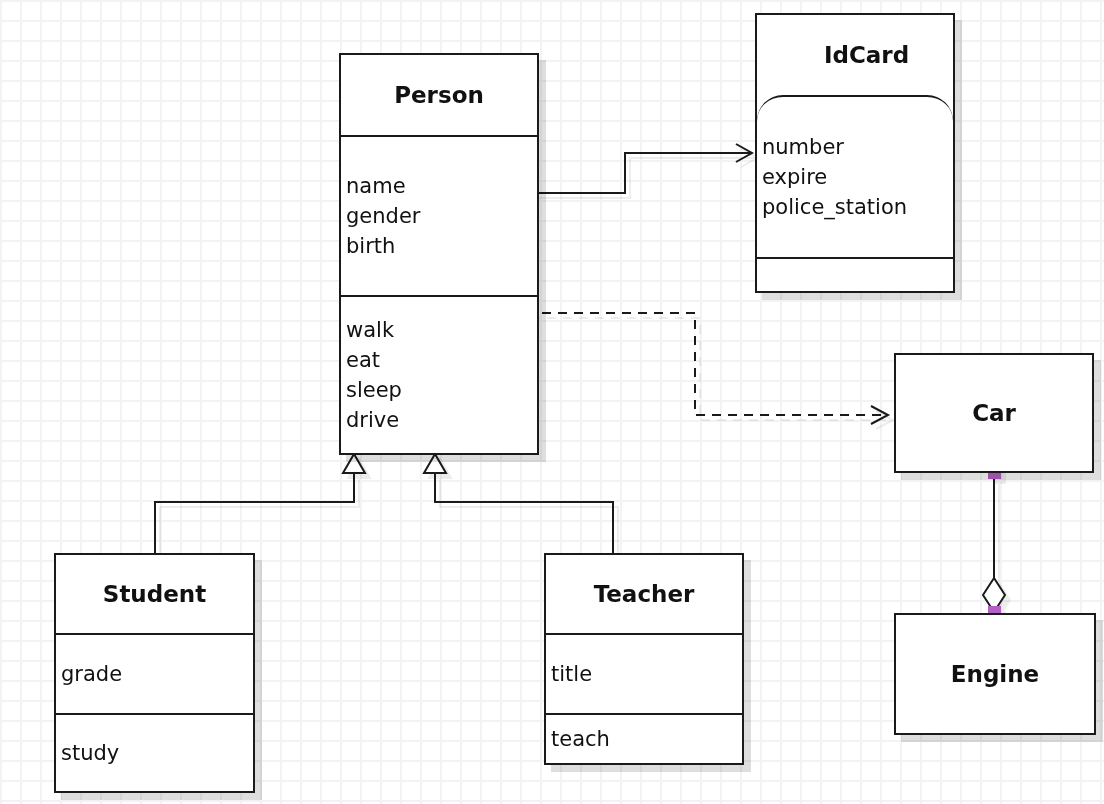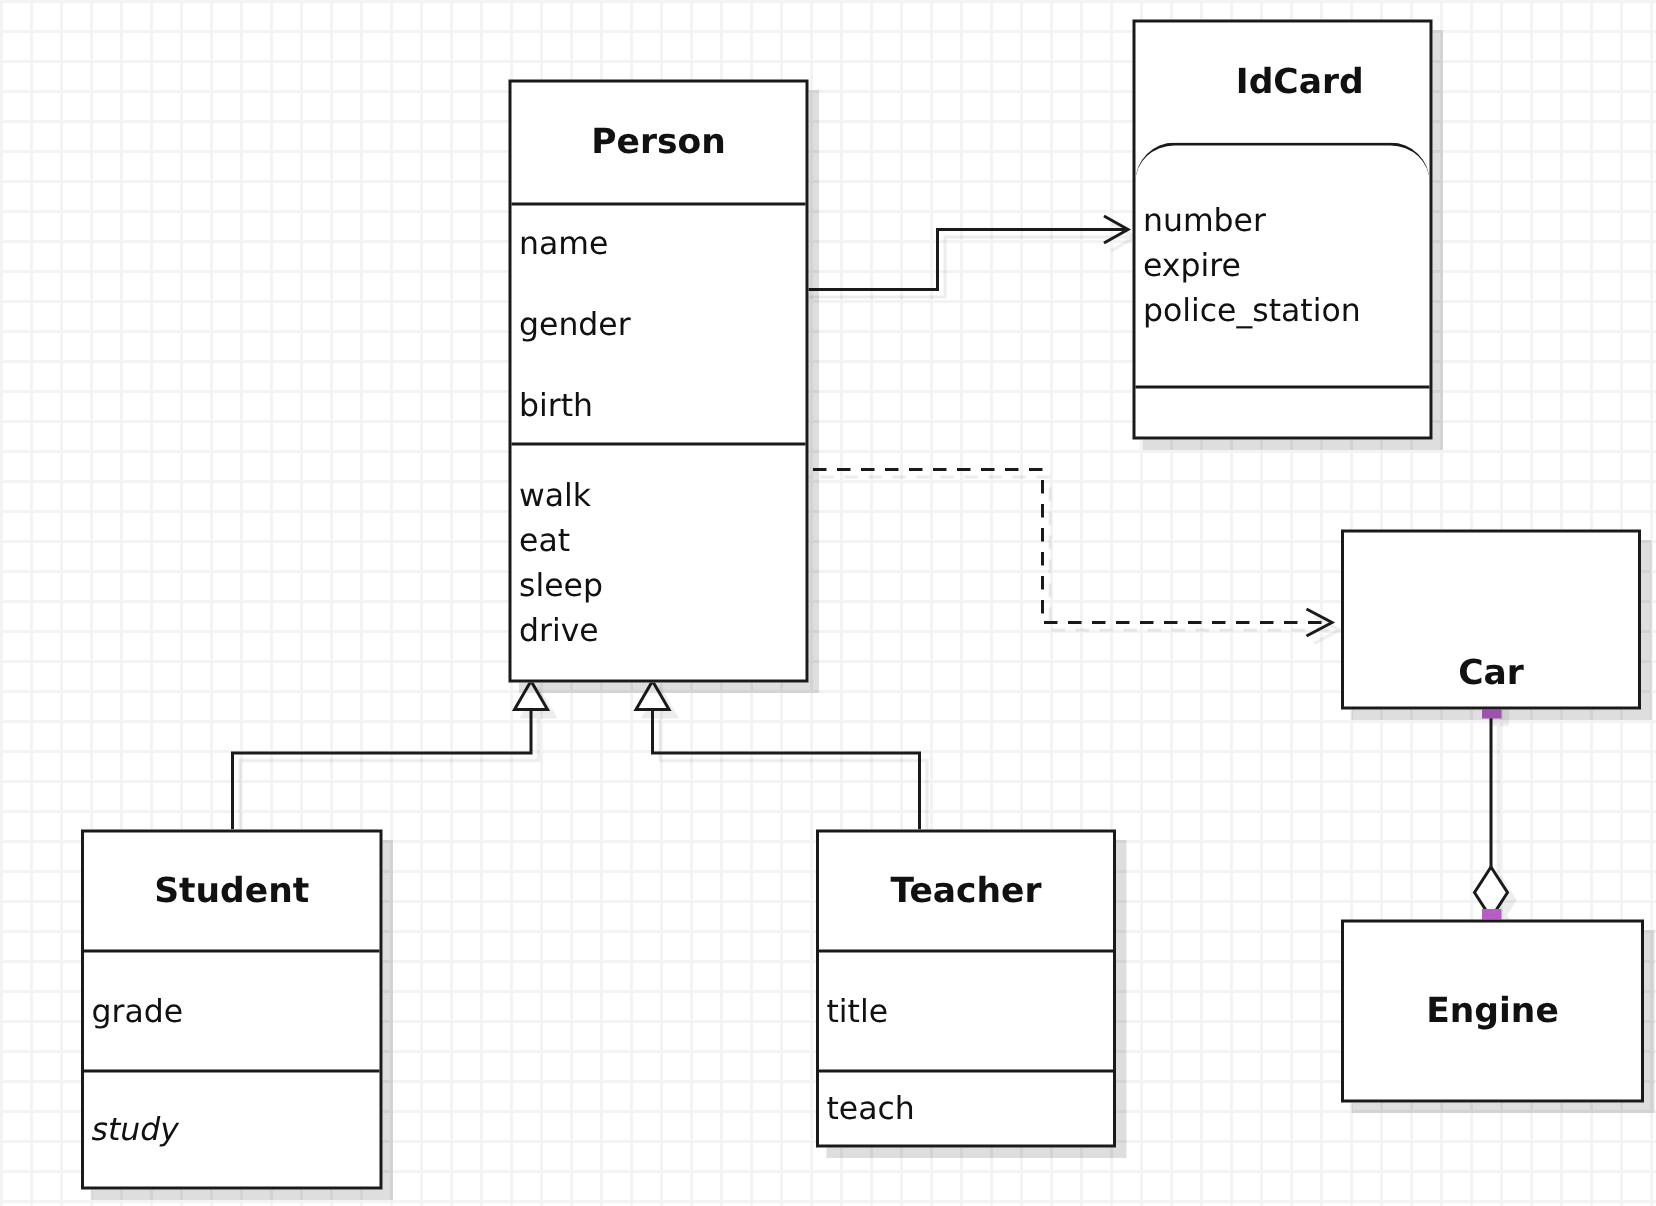--- a/index.html
+++ b/index.html
@@ -59,7 +59,7 @@
   
   .box-person  { left: 294px; top: 53px;  width: 200px; height: 402px; margin-left: 45px; }
   .box-person .uml-title { height: 80px; }
-  .box-person .sec-attrs { height: 160px; gap: 24px; }
+  .box-person .sec-attrs { height: 160px; }
   .box-person .sec-methods { flex: 1 1 auto; }
 
   .box-idcard  { left: 755px; top: 13px;  width: 200px; height: 280px; }

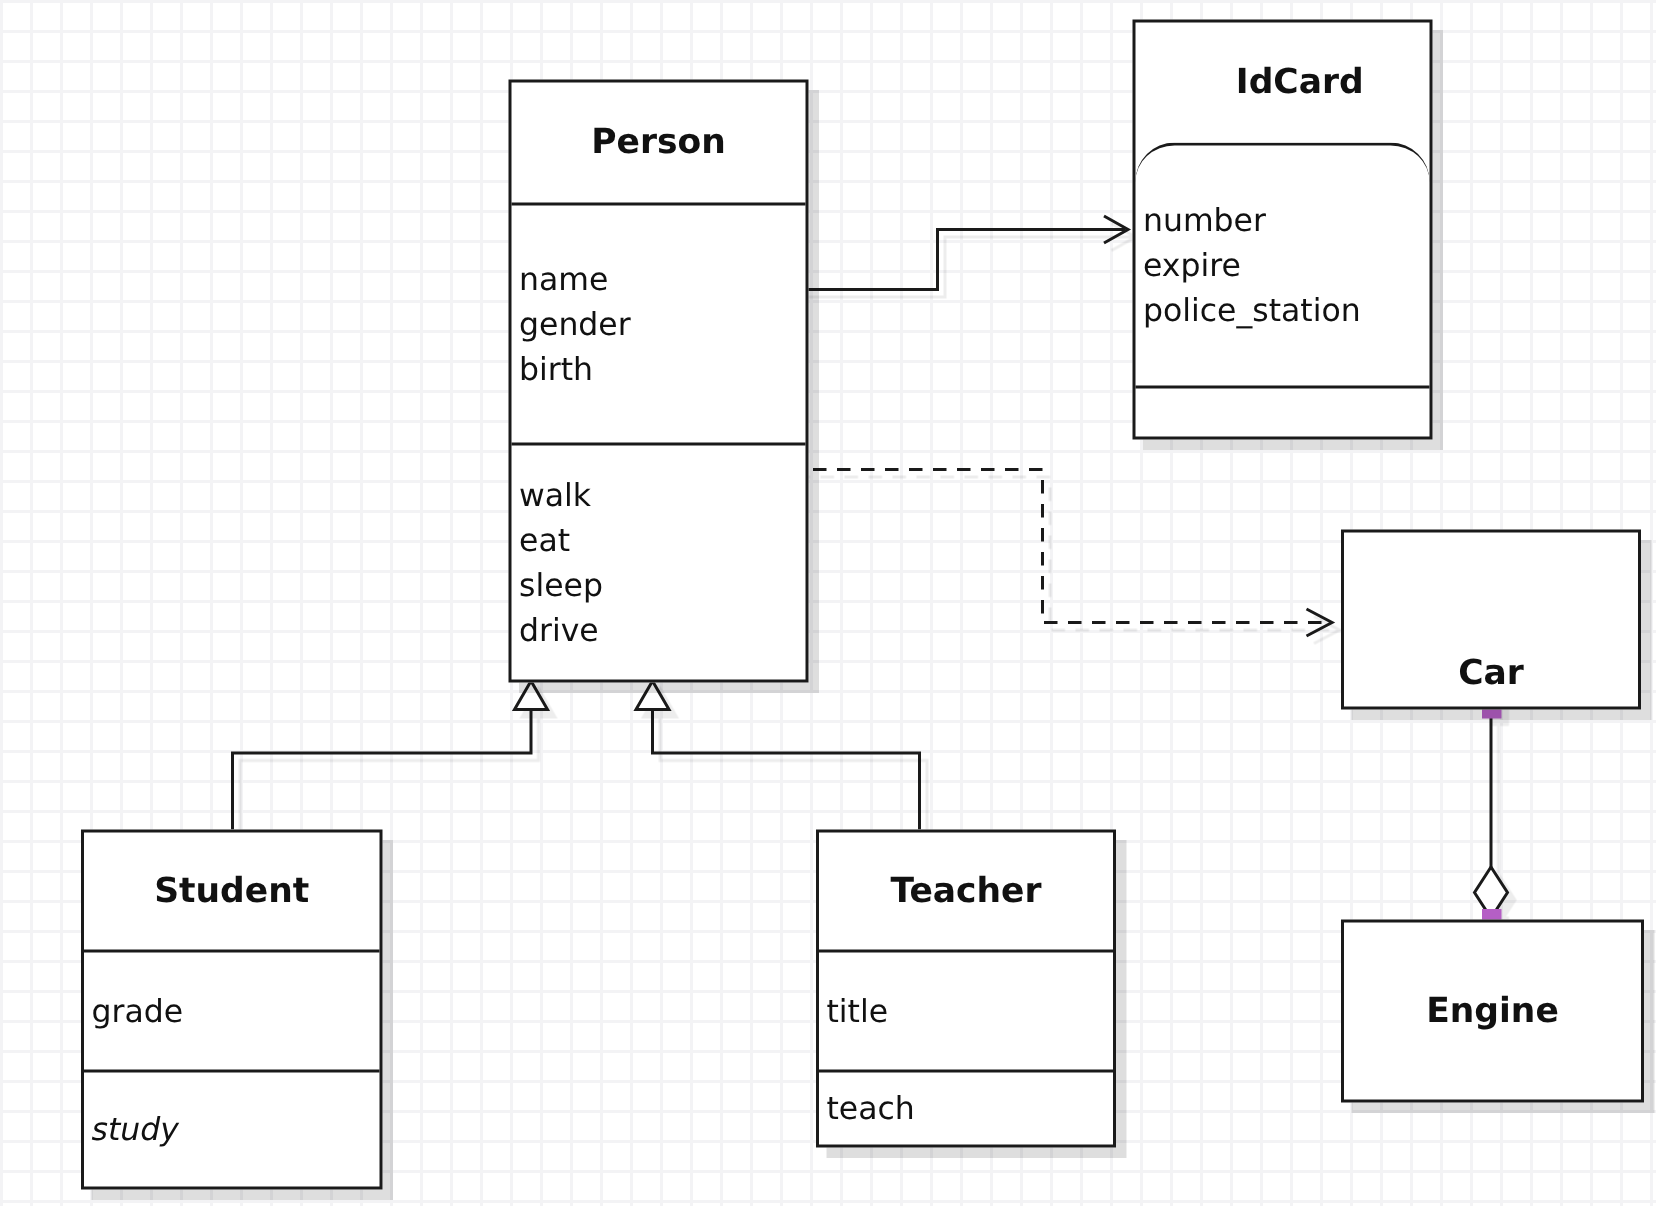--- a/index.html
+++ b/index.html
@@ -68,7 +68,7 @@
   .box-idcard .sec-empty { flex: 1 1 auto; }
 
   .box-car     { left: 894px; top: 353px; width: 200px; height: 120px; }
-  .box-car .uml-title { height: 100%; margin-top: 36px; }
+  .box-car .uml-title { height: 100%; }
 
   .box-engine  { left: 894px; top: 613px; width: 202px; height: 122px; }
   .box-engine .uml-title { height: 100%; }

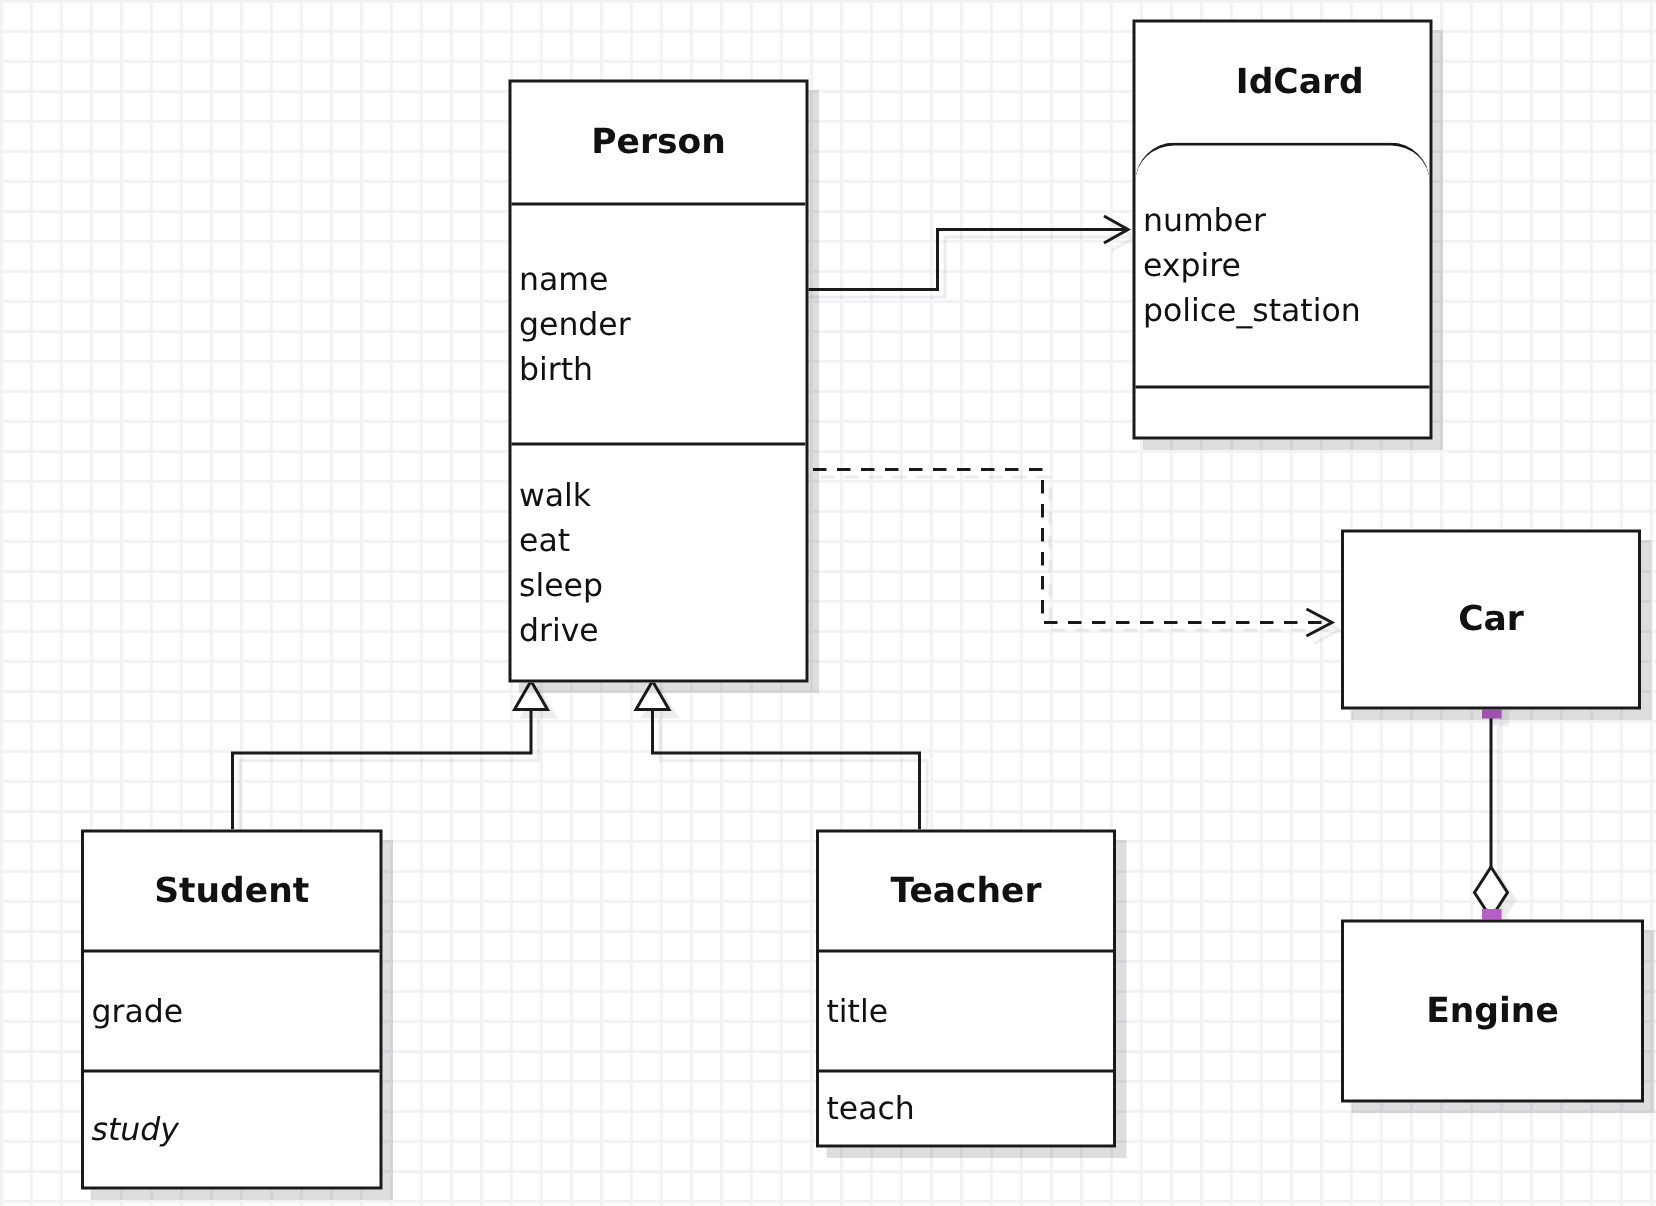--- a/index.html
+++ b/index.html
@@ -76,7 +76,7 @@
   .box-student { left: 54px;  top: 553px; width: 201px; height: 240px; }
   .box-student .uml-title { height: 78px; }
   .box-student .sec-attrs { height: 80px; }
-  .box-student .sec-methods { flex: 1 1 auto; font-style: italic; }
+  .box-student .sec-methods { flex: 1 1 auto; }
 
   .box-teacher { left: 544px; top: 553px; width: 200px; height: 212px; }
   .box-teacher .uml-title { height: 78px; }

